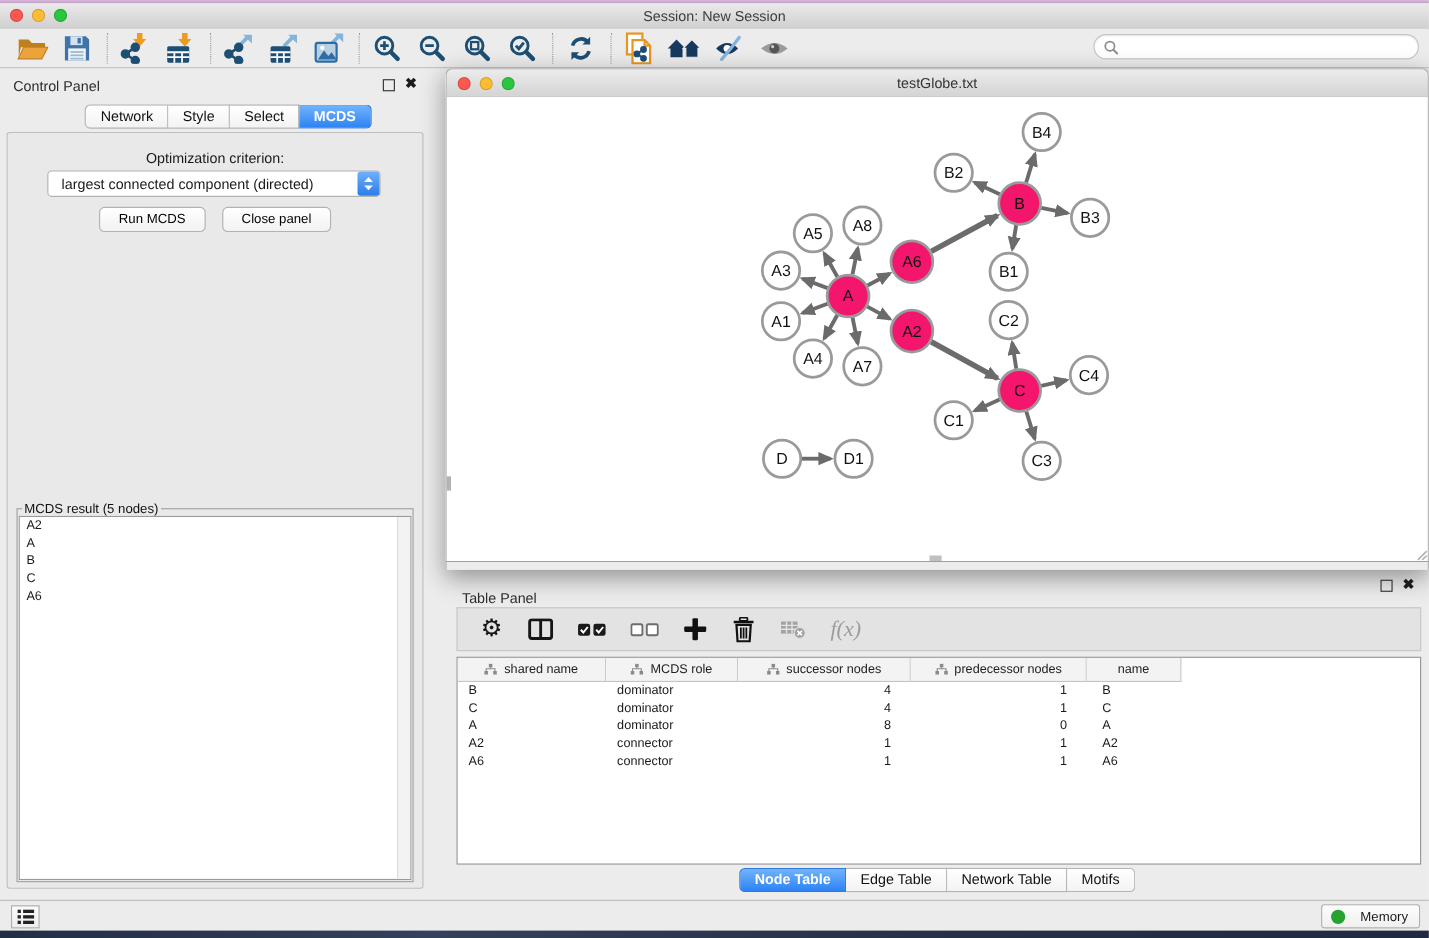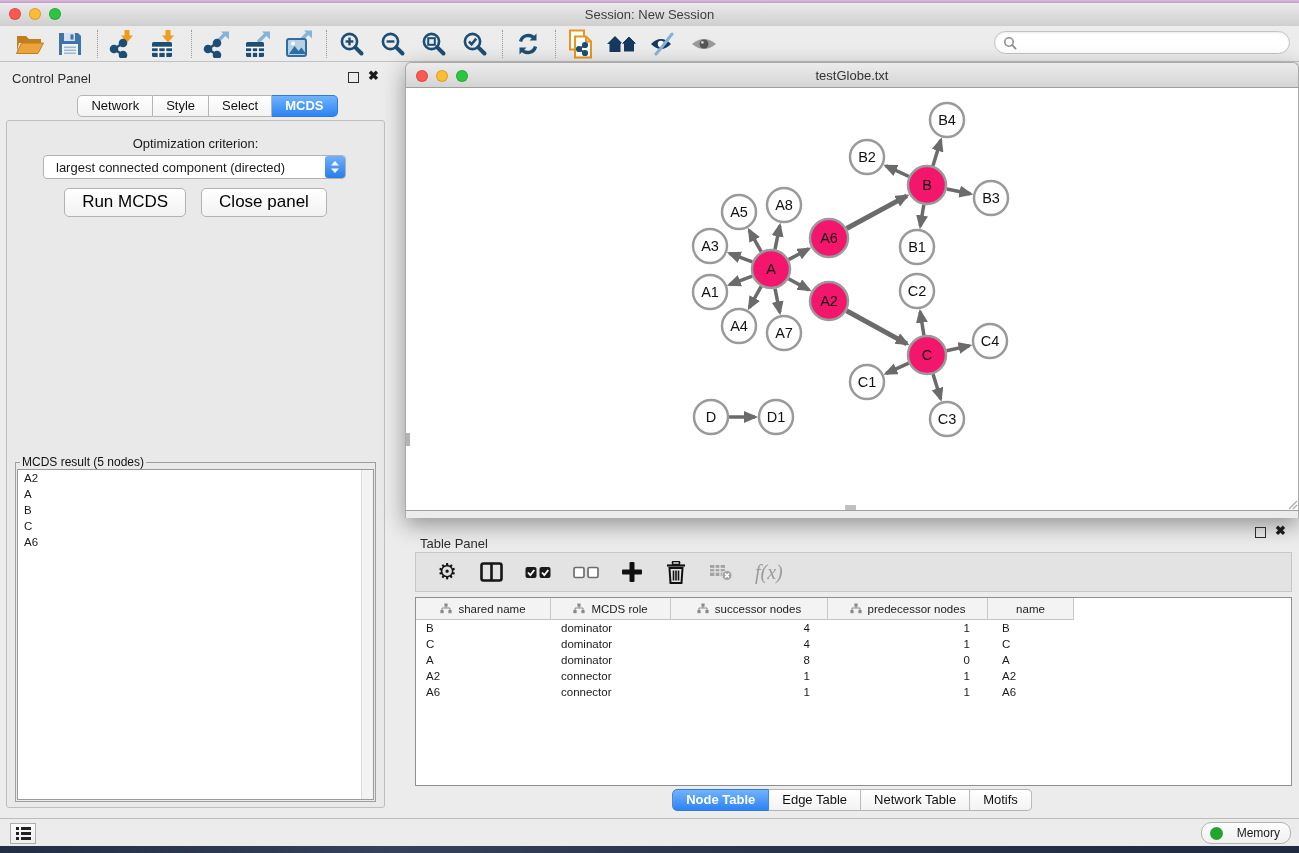--- a/index.html
+++ b/index.html
@@ -57,7 +57,7 @@
                      background:linear-gradient(#6fb0fb,#2a7ce8); display:flex; align-items:center; justify-content:center; }
   .cp-buttons { position:absolute; top:67px; width:100%; display:flex; justify-content:center; gap:15px; }
   .btn { background:linear-gradient(#ffffff,#f2f2f2); border:1px solid #b2b2b2; border-radius:5px;
-         font-size:17px; padding:3px 17px 4px; font-family:"Liberation Sans",sans-serif; }
+         font-size:12px; padding:3px 17px 4px; font-family:"Liberation Sans",sans-serif; }
   fieldset.mcds { position:absolute; left:8px; right:8px; top:334px; bottom:5px;
                   border:1px solid #9f9f9f; }
   fieldset.mcds legend { font-size:12px; margin-left:4px; padding:0 2px; color:#111; }

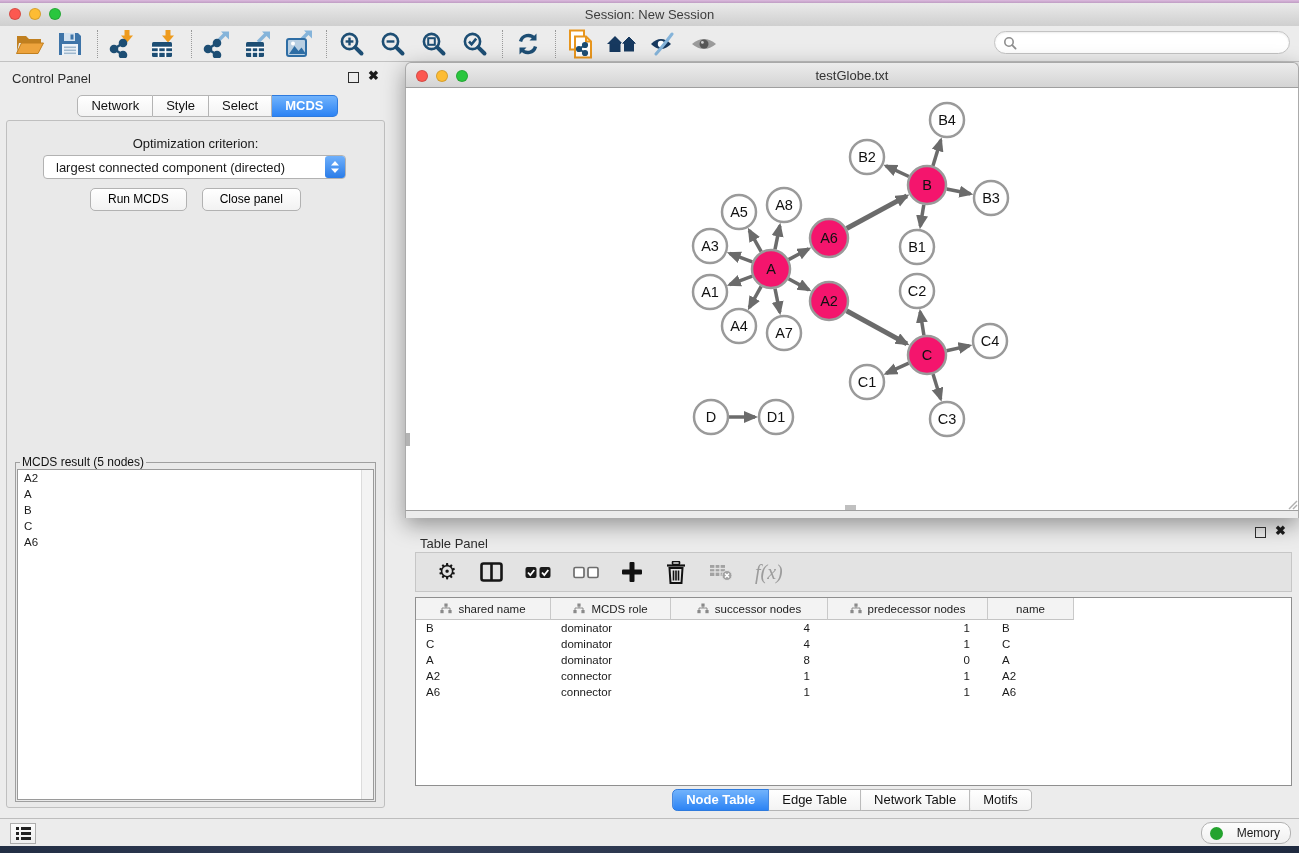--- a/index.html
+++ b/index.html
@@ -105,7 +105,7 @@
                  background:linear-gradient(#fbfbfb,#eeeeee); border:1px solid #adadad;
                  display:flex; align-items:center; justify-content:center; }
   .sb-memory { position:absolute; right:8px; top:3px; height:22px; background:linear-gradient(#fdfdfd,#f0f0f0);
-               border:1px solid #b2b2b2; border-radius:10px; display:flex; align-items:center;
+               border:1px solid #b2b2b2; border-radius:3px; display:flex; align-items:center;
                gap:14px; padding:0 10px 0 8px; font-size:12px; }
   .mem-dot { width:13px; height:13px; border-radius:50%; }
 

